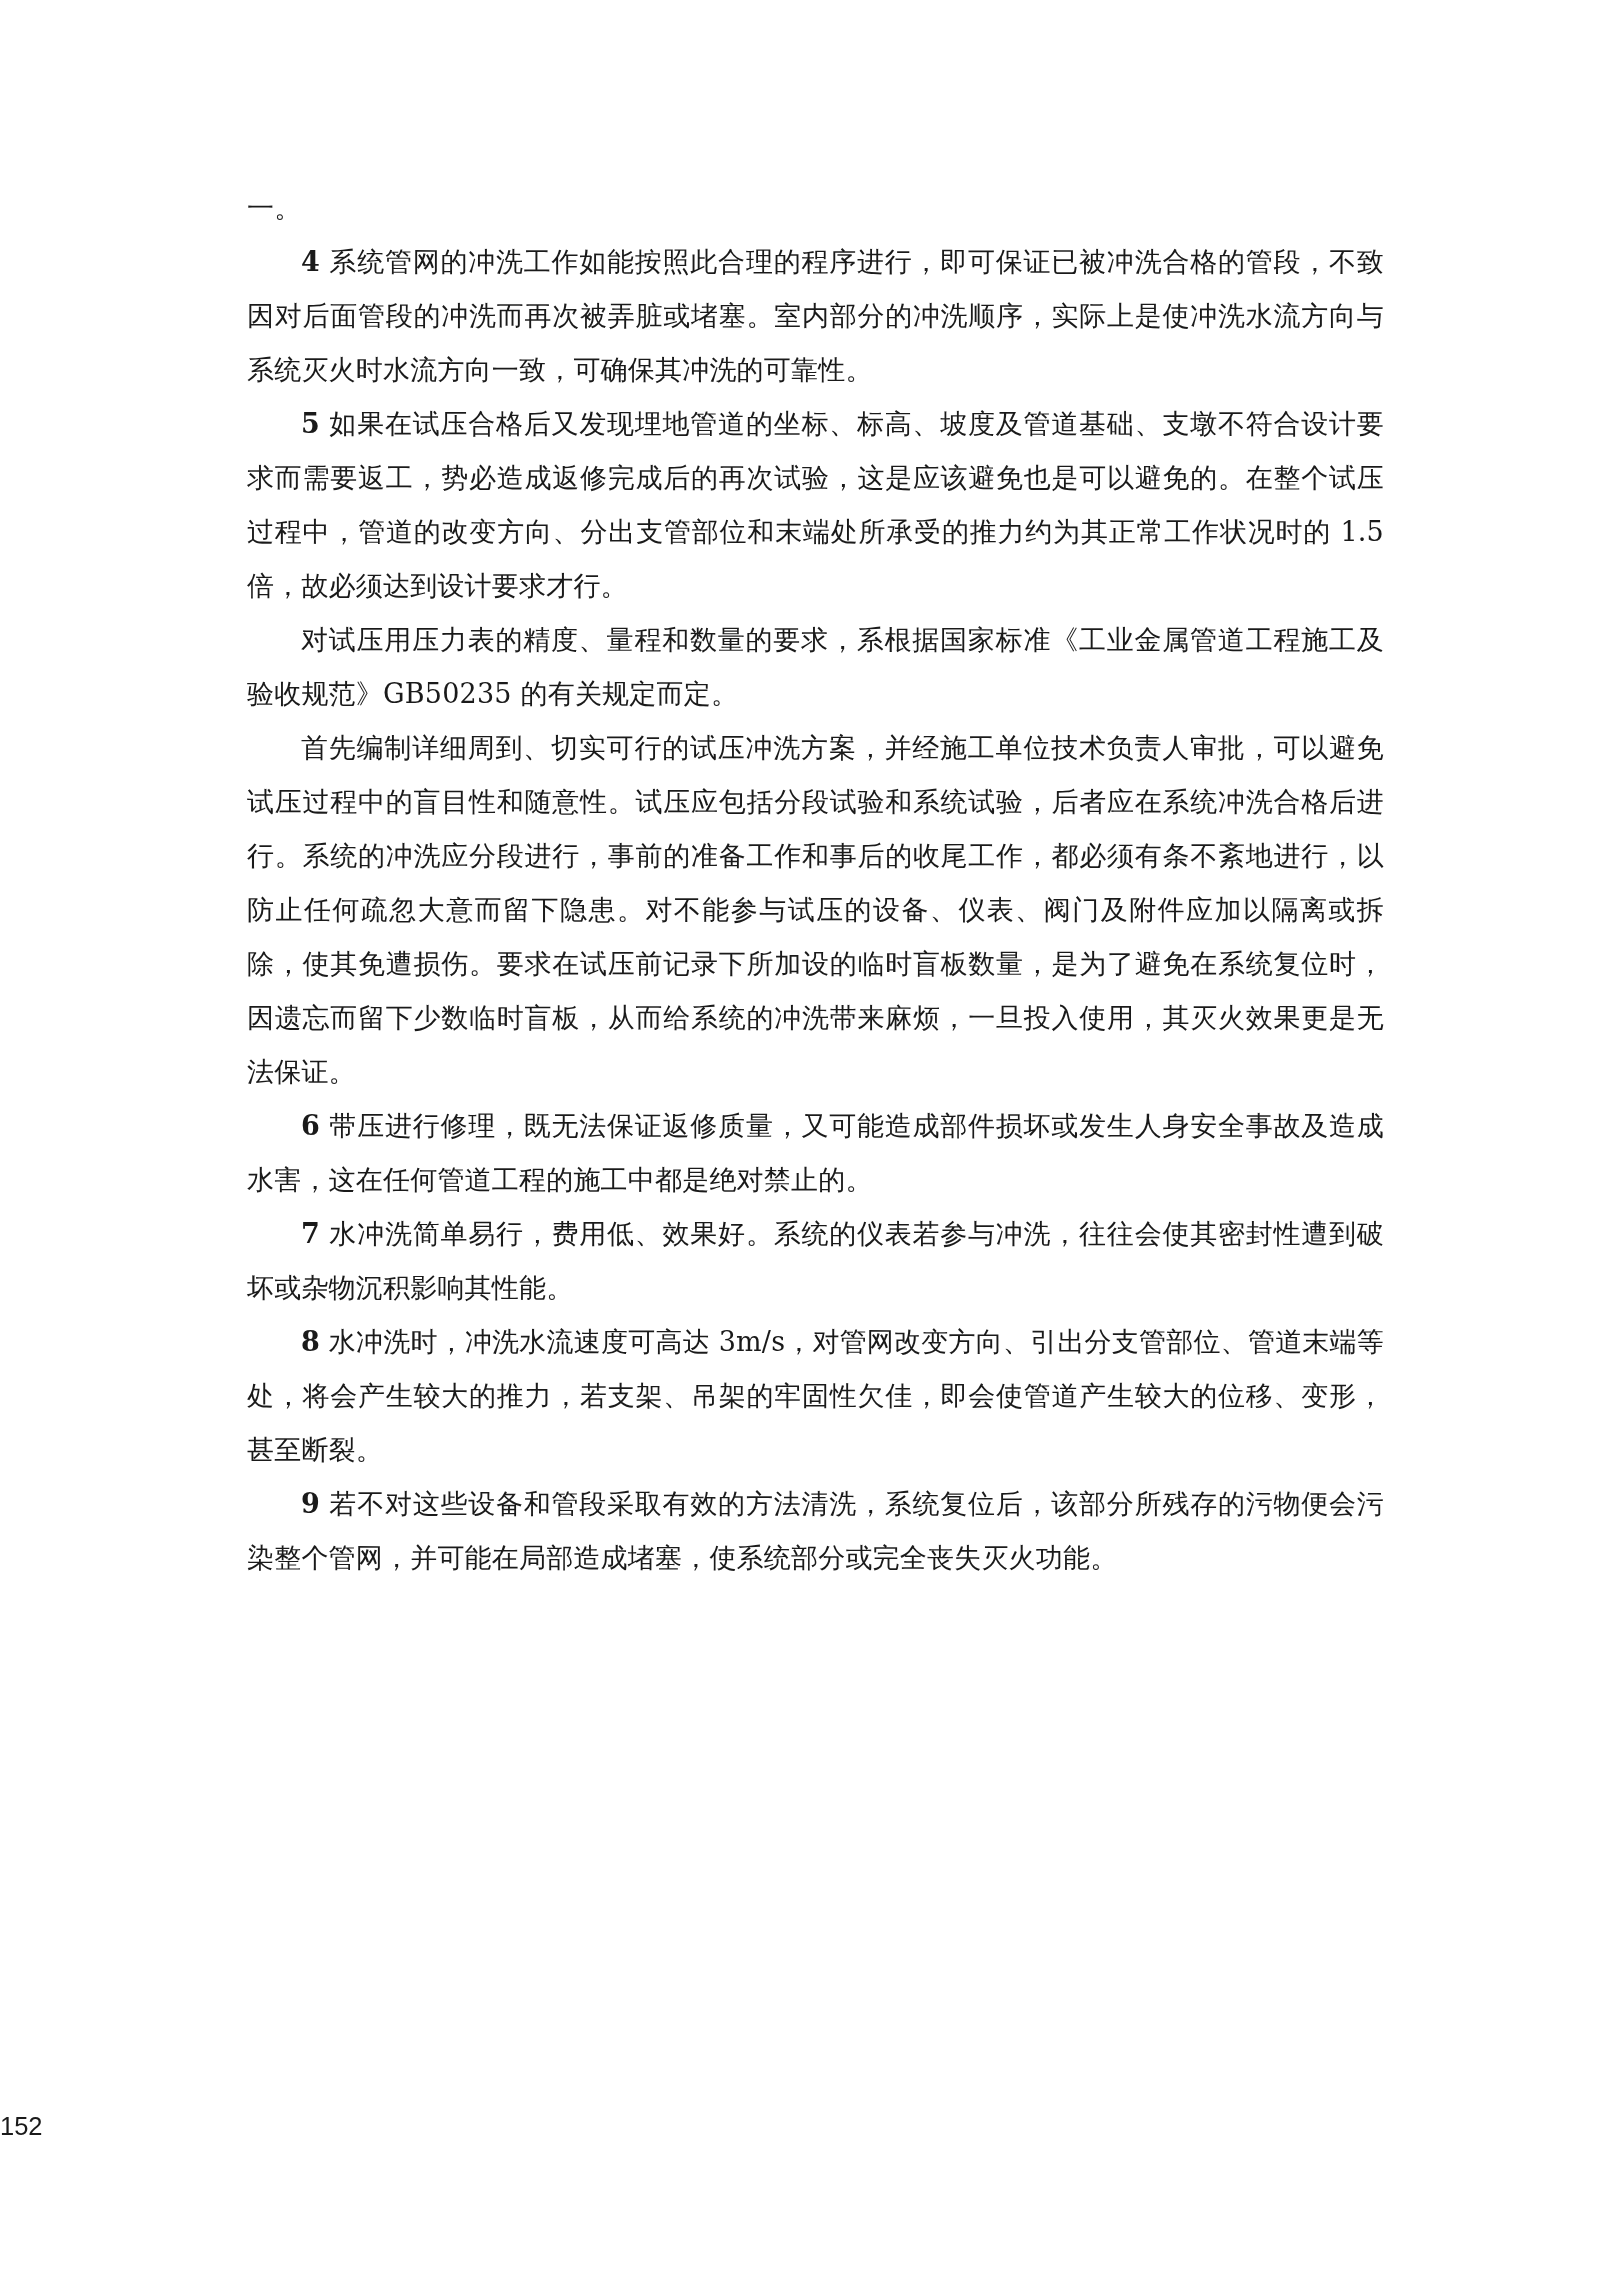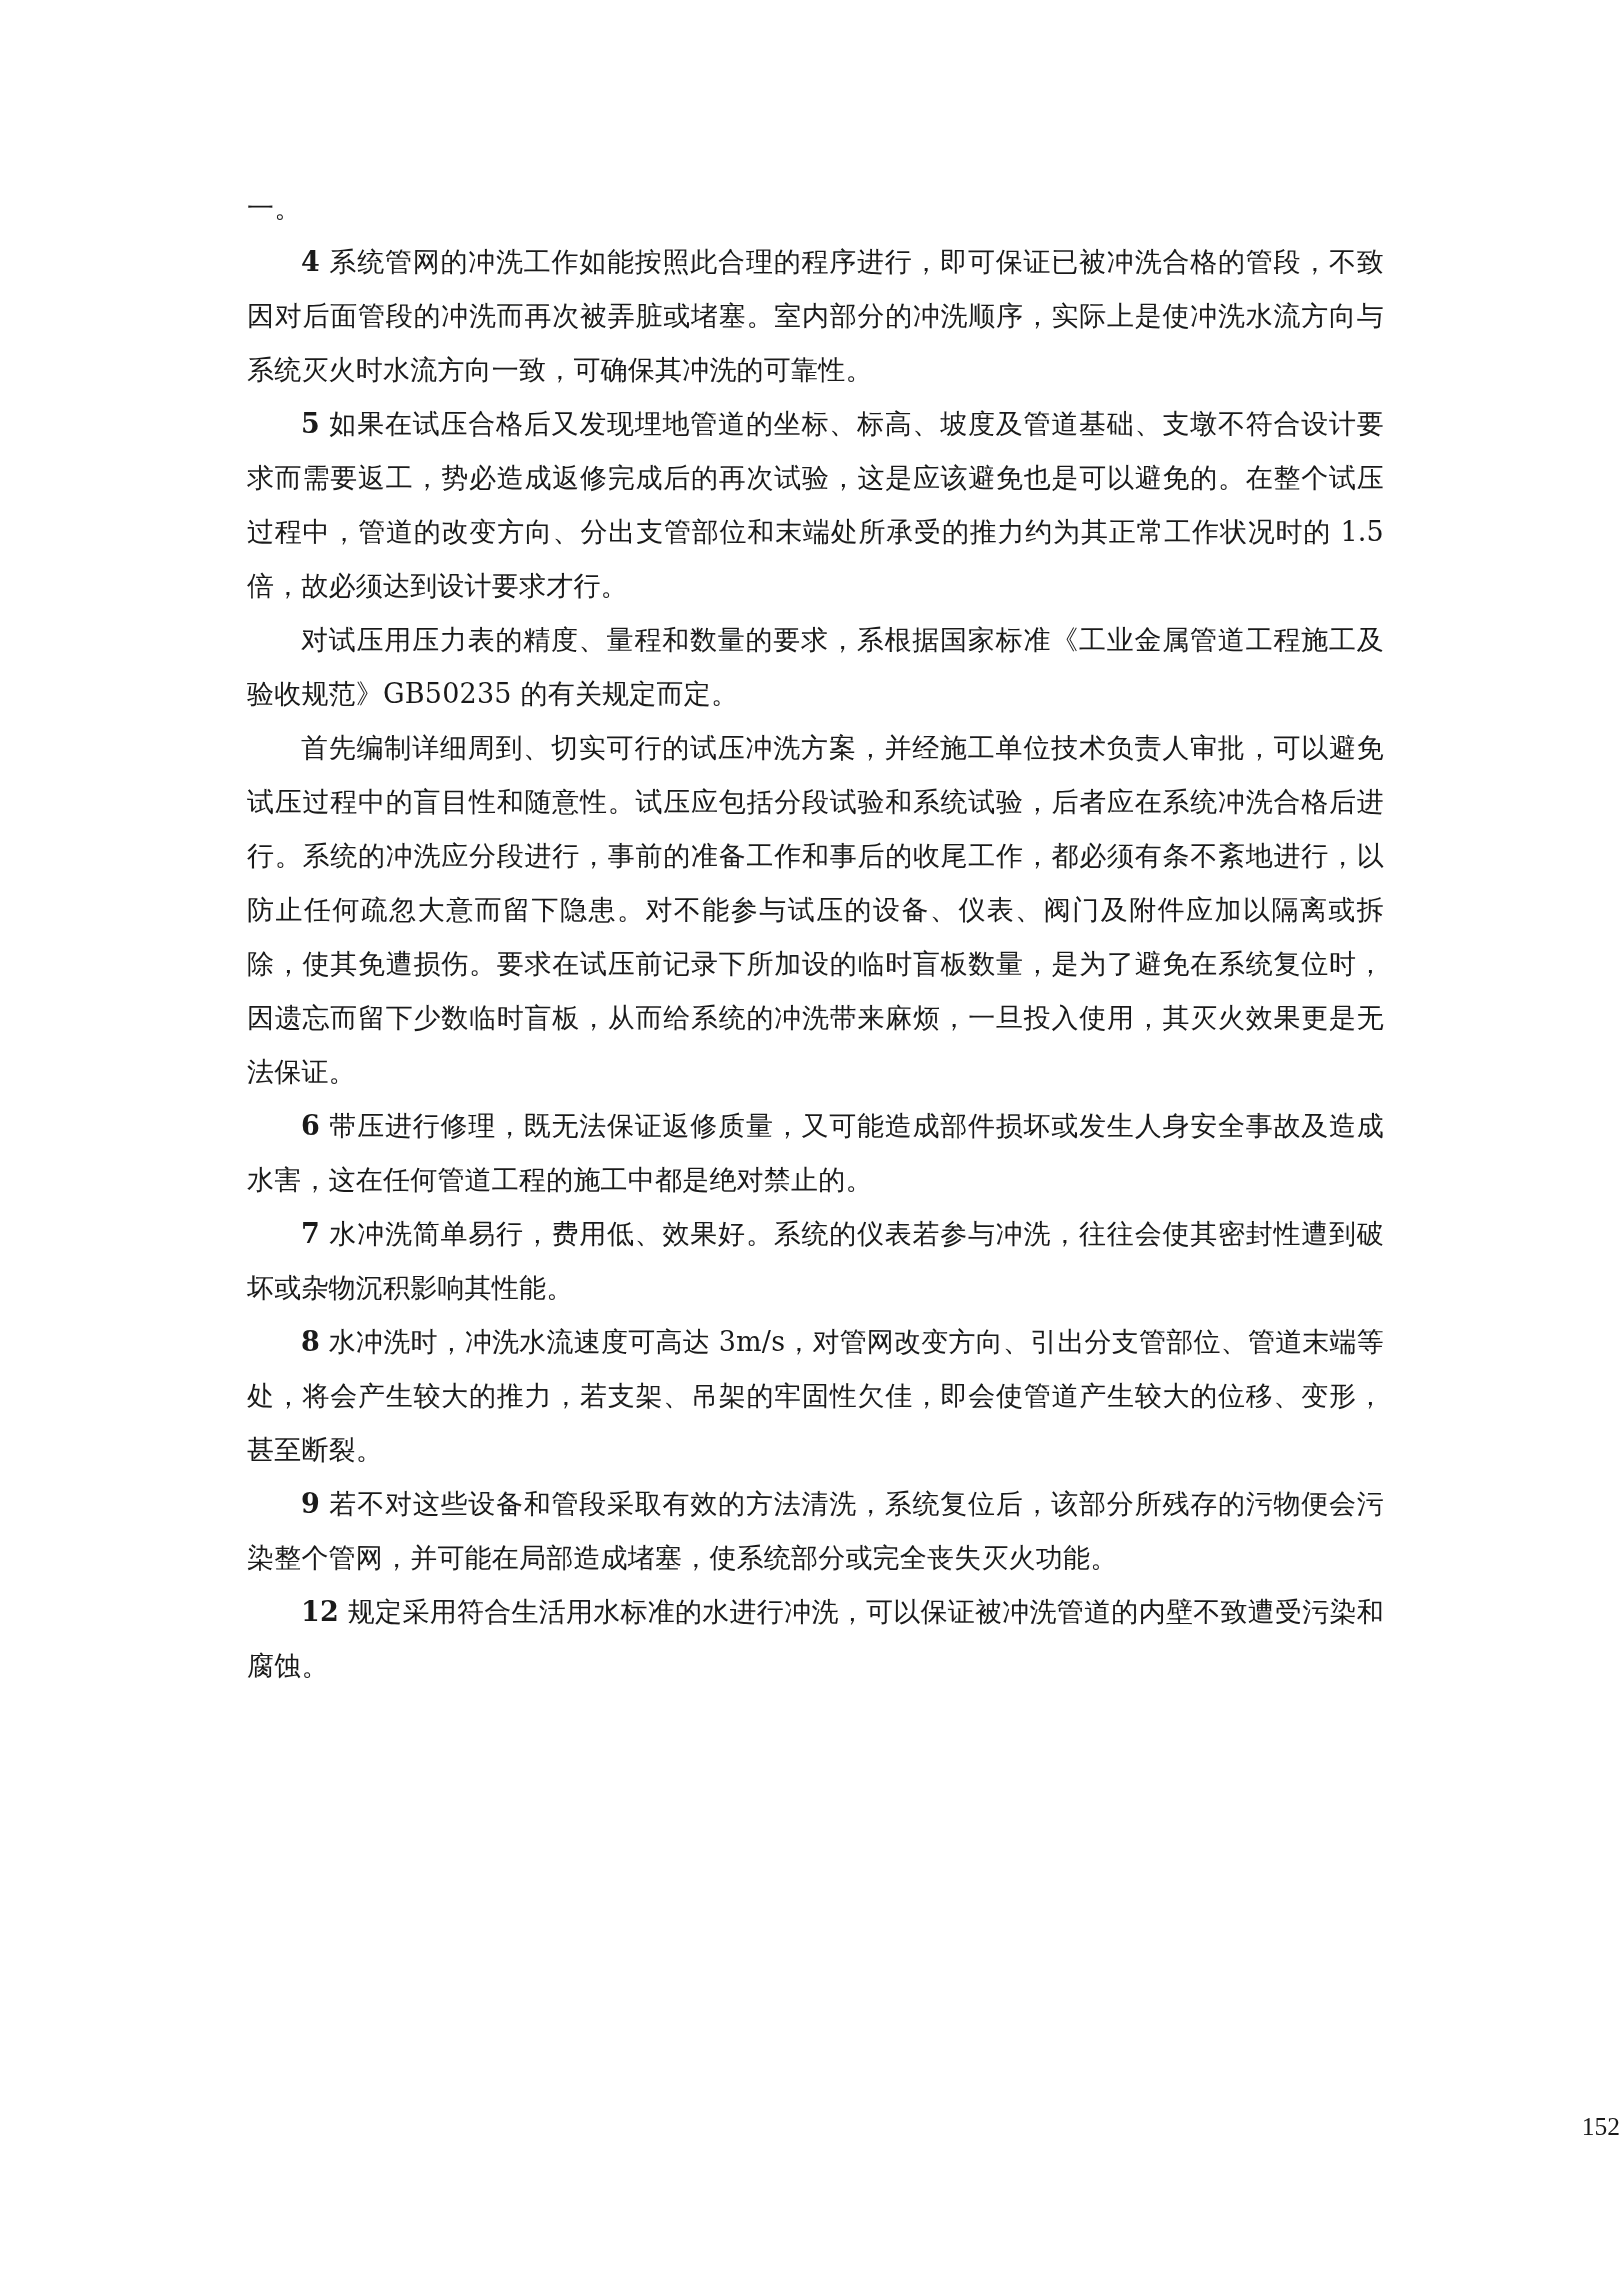--- a/index.html
+++ b/index.html
@@ -105,10 +105,6 @@
 
 
 
-    <p class="para indent">
-      <span class="num">12</span>
-      <span>规定采用符合生活用水标准的水进行冲洗，可以保证被冲洗管道的内壁不致遭受污染和腐蚀。</span>
-    </p>
 
 
   </div>

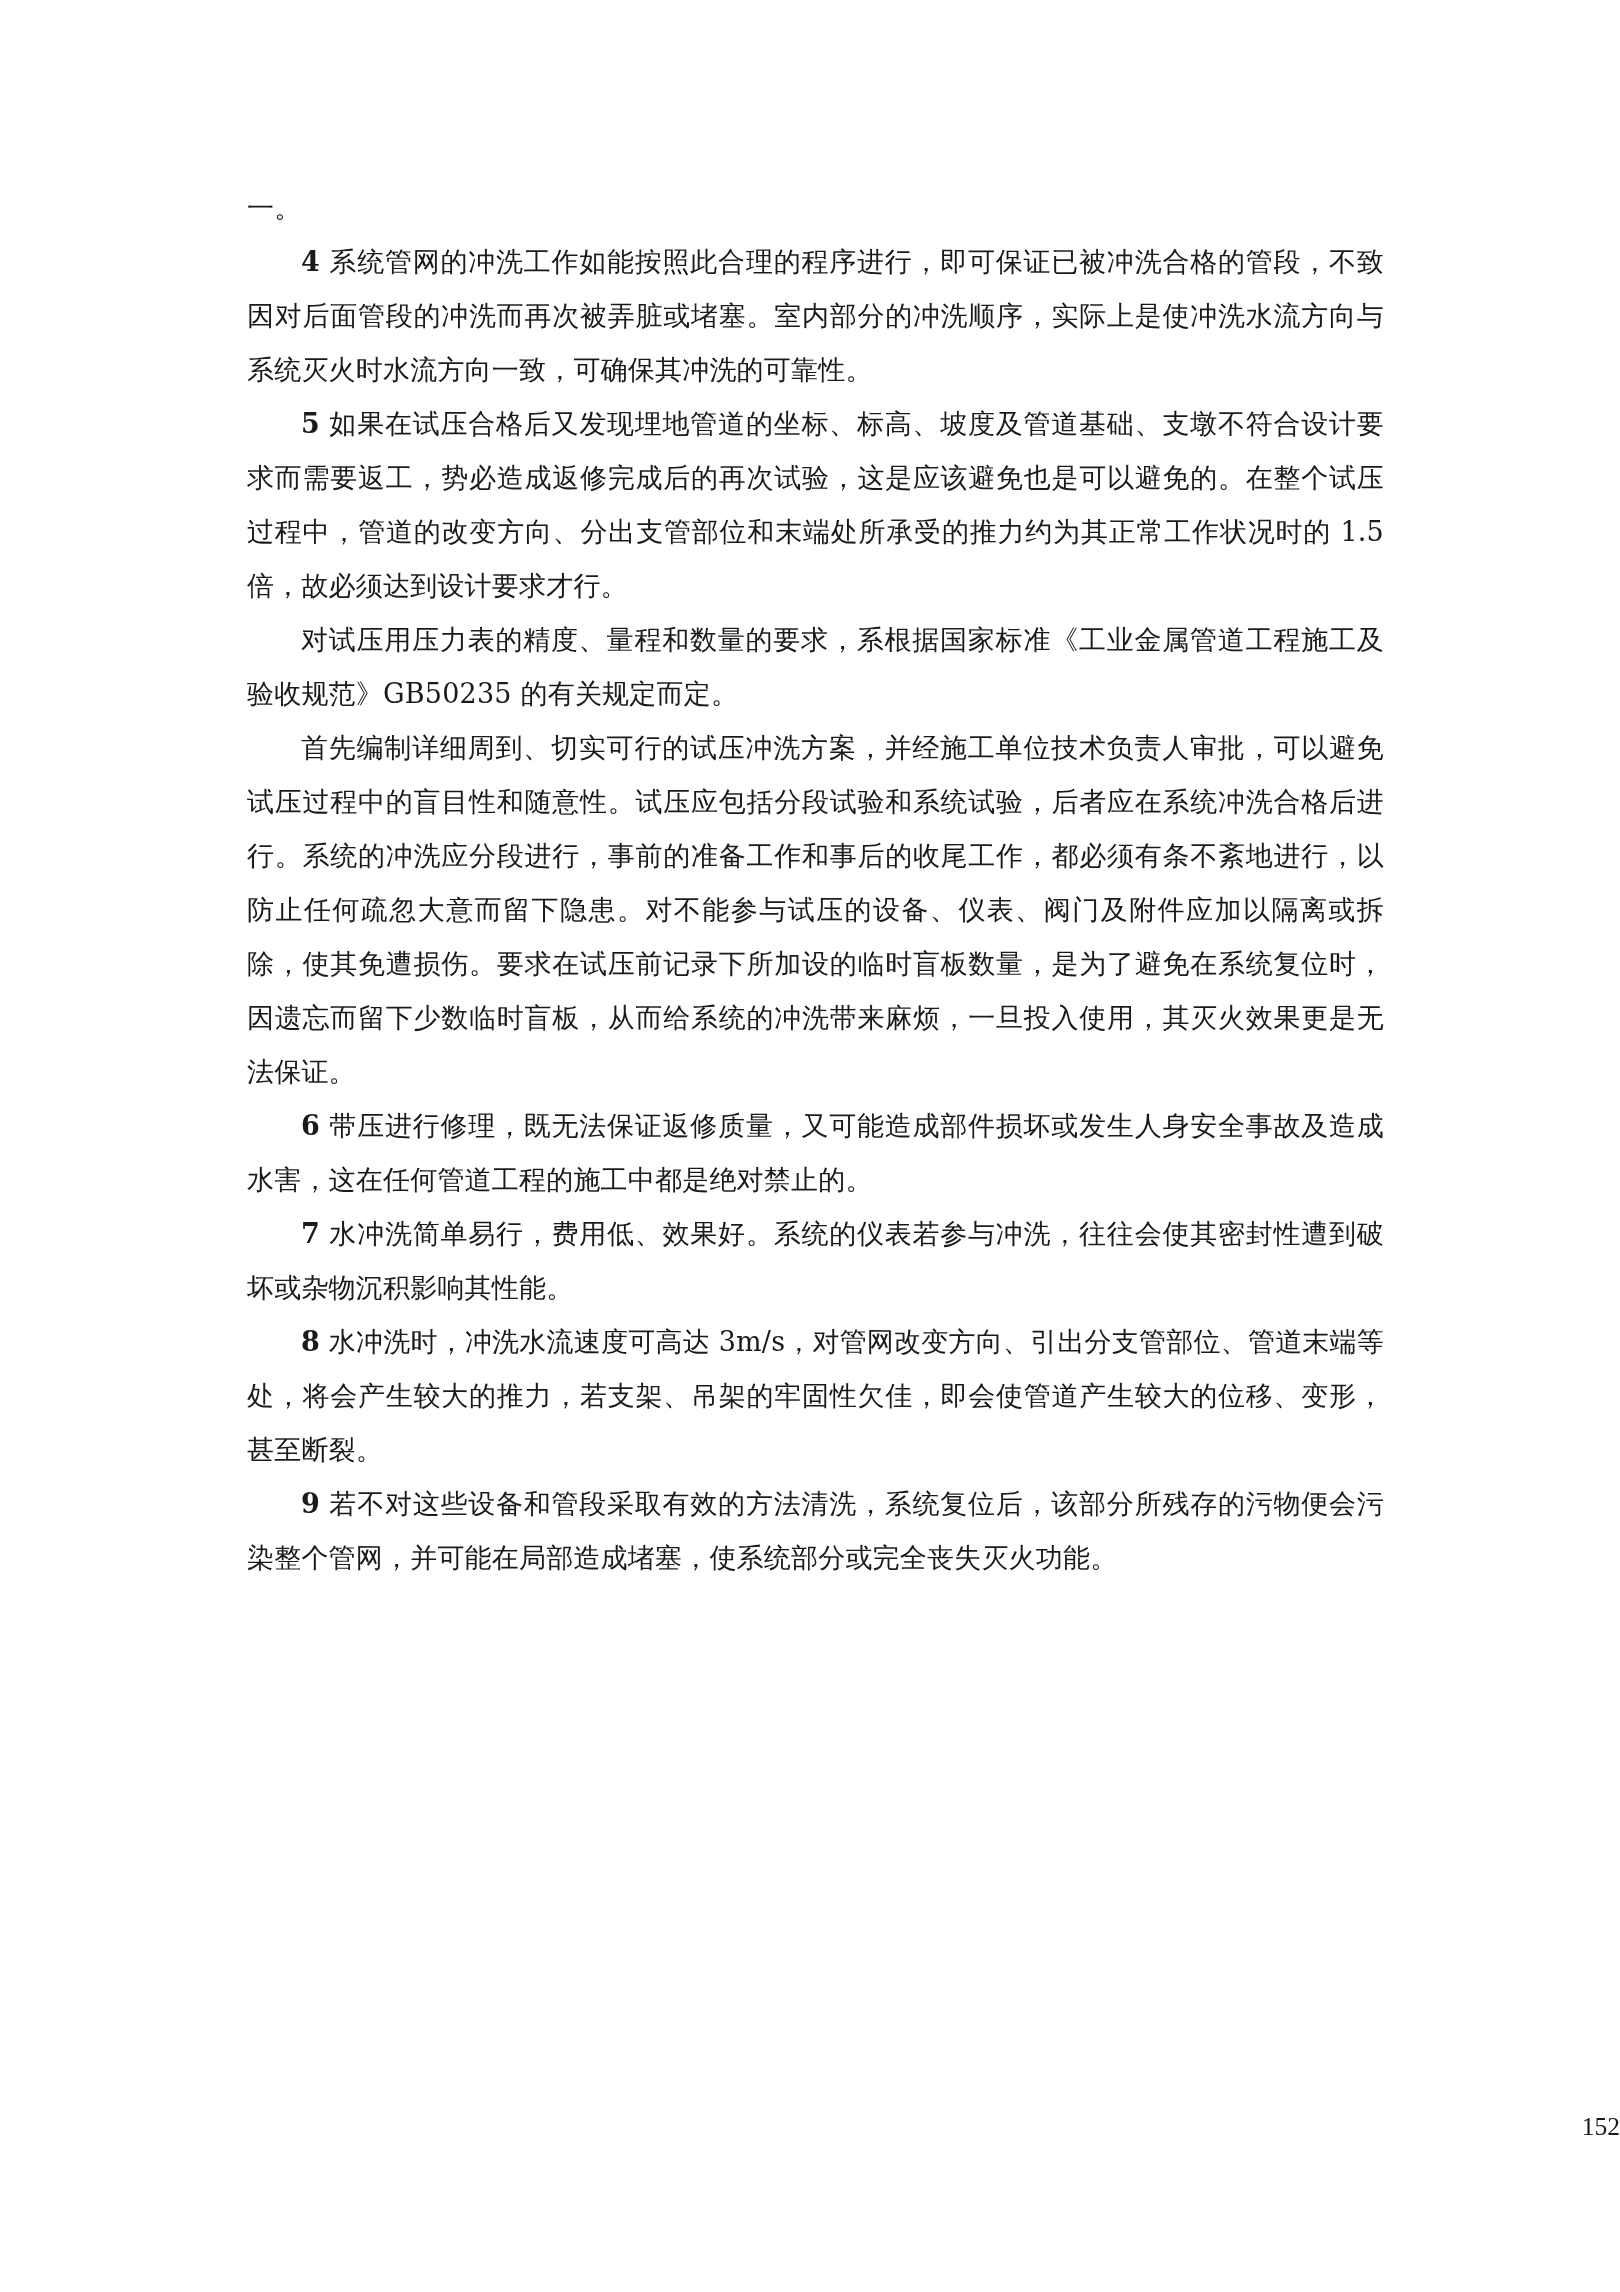--- a/index.html
+++ b/index.html
@@ -48,9 +48,9 @@
     left: 0;
     top: 2112px;
     width: 100%;
-    text-align: right;
+    text-align: left;
     font-size: 25.5px;
-    font-family: Liberation Serif, serif;
+    font-family: Liberation Sans, sans-serif;
     color: #1a1a1a;
   }
 </style>

